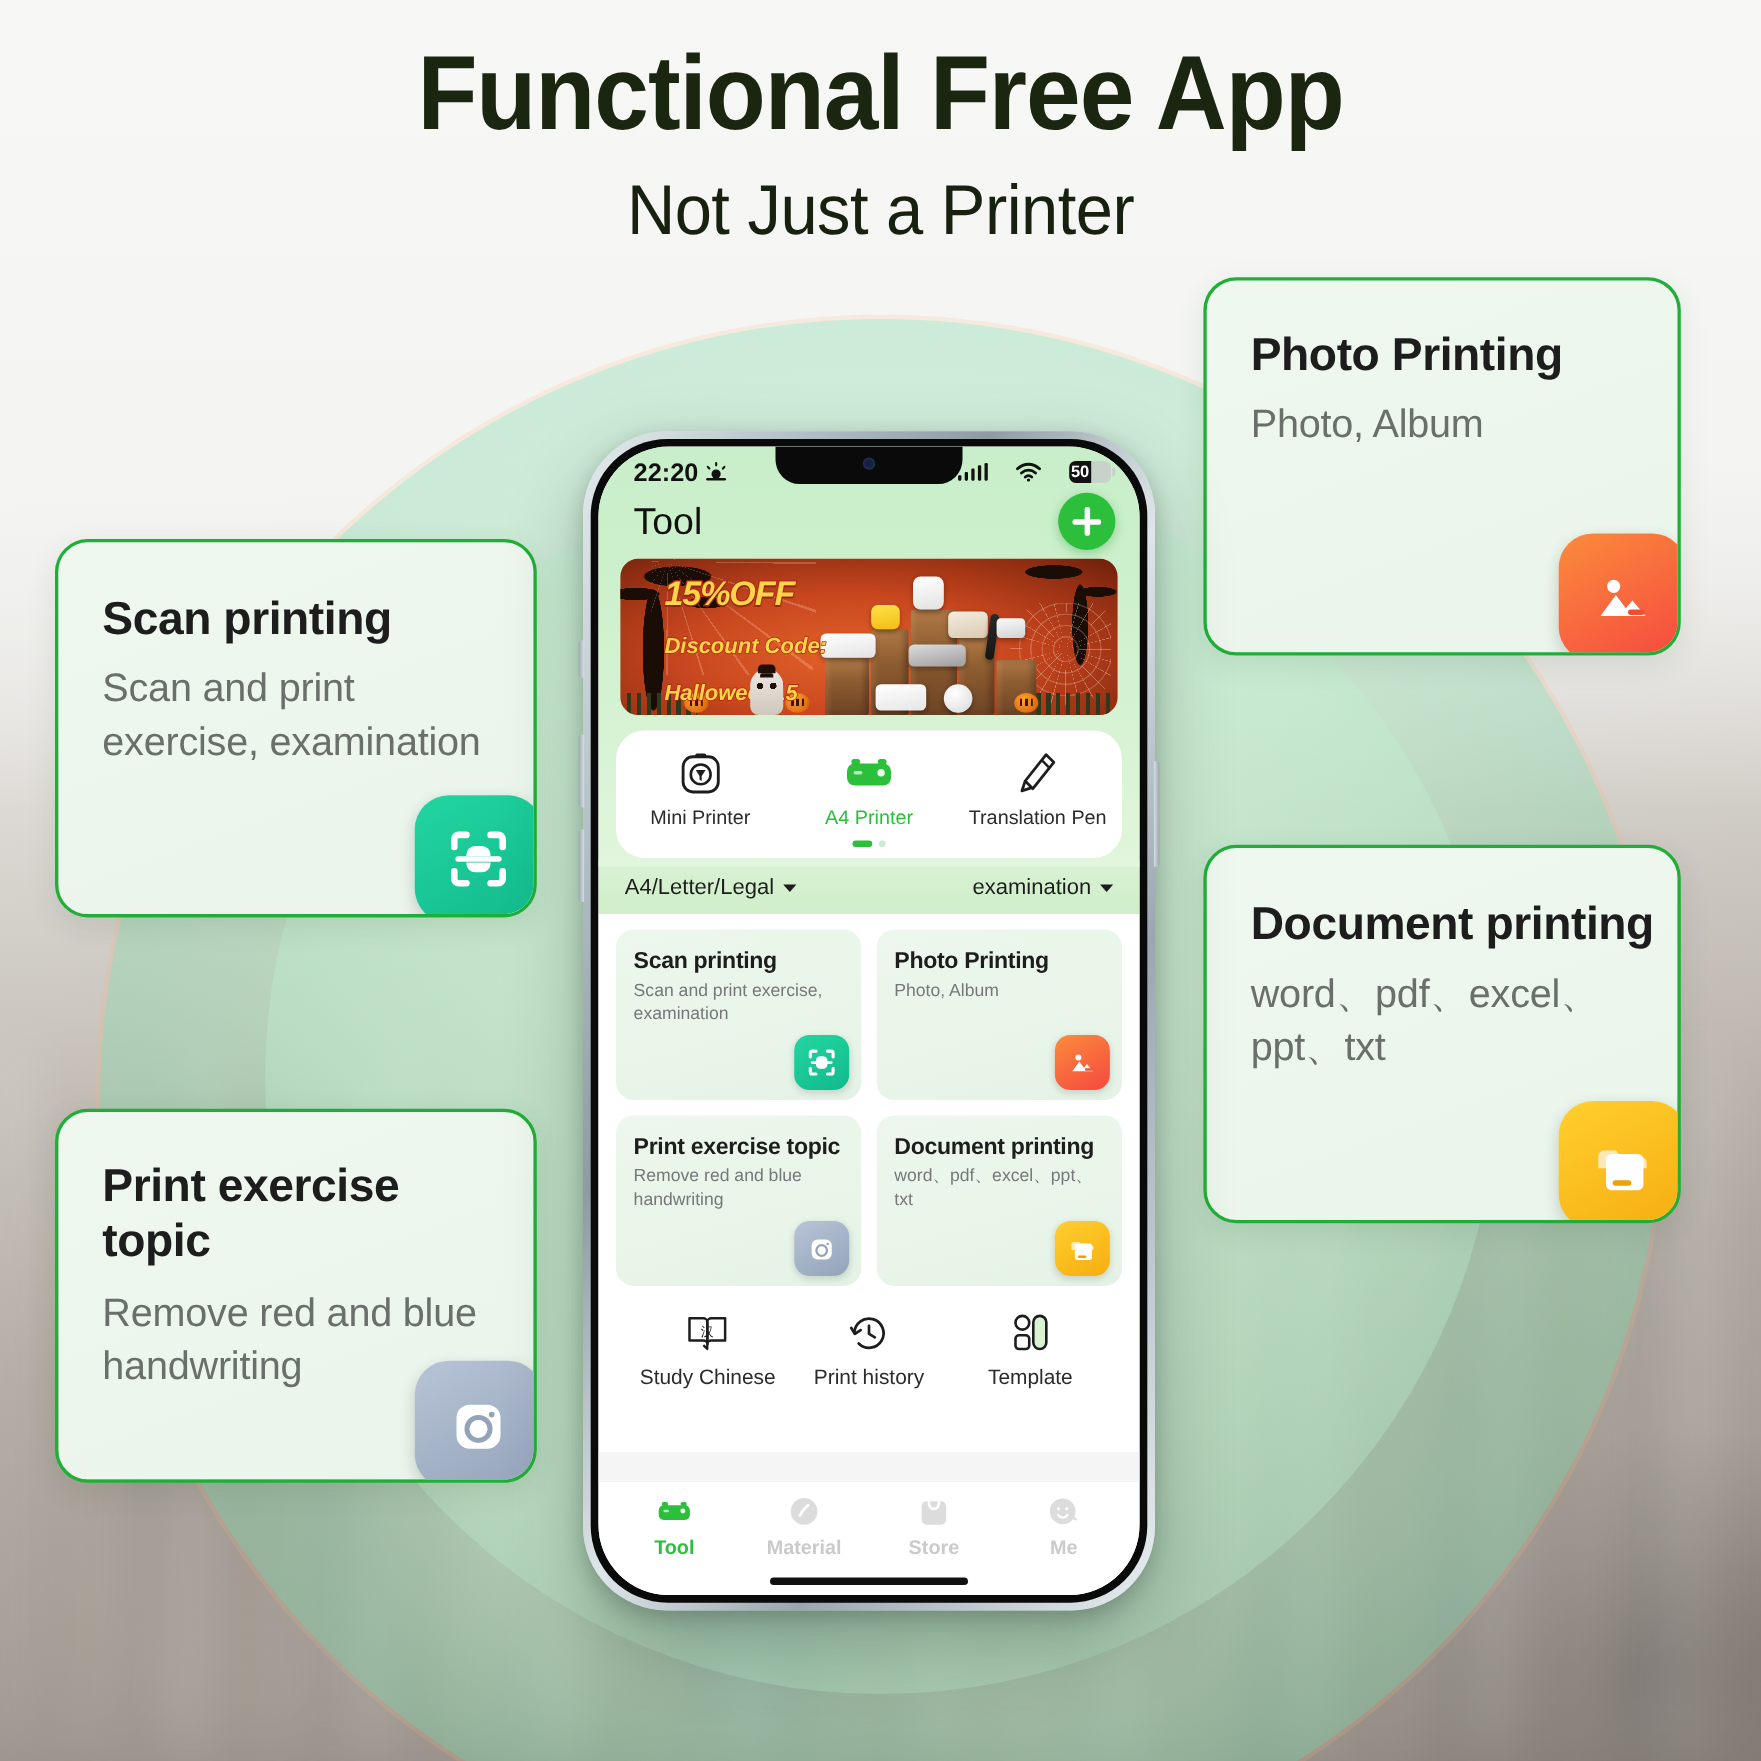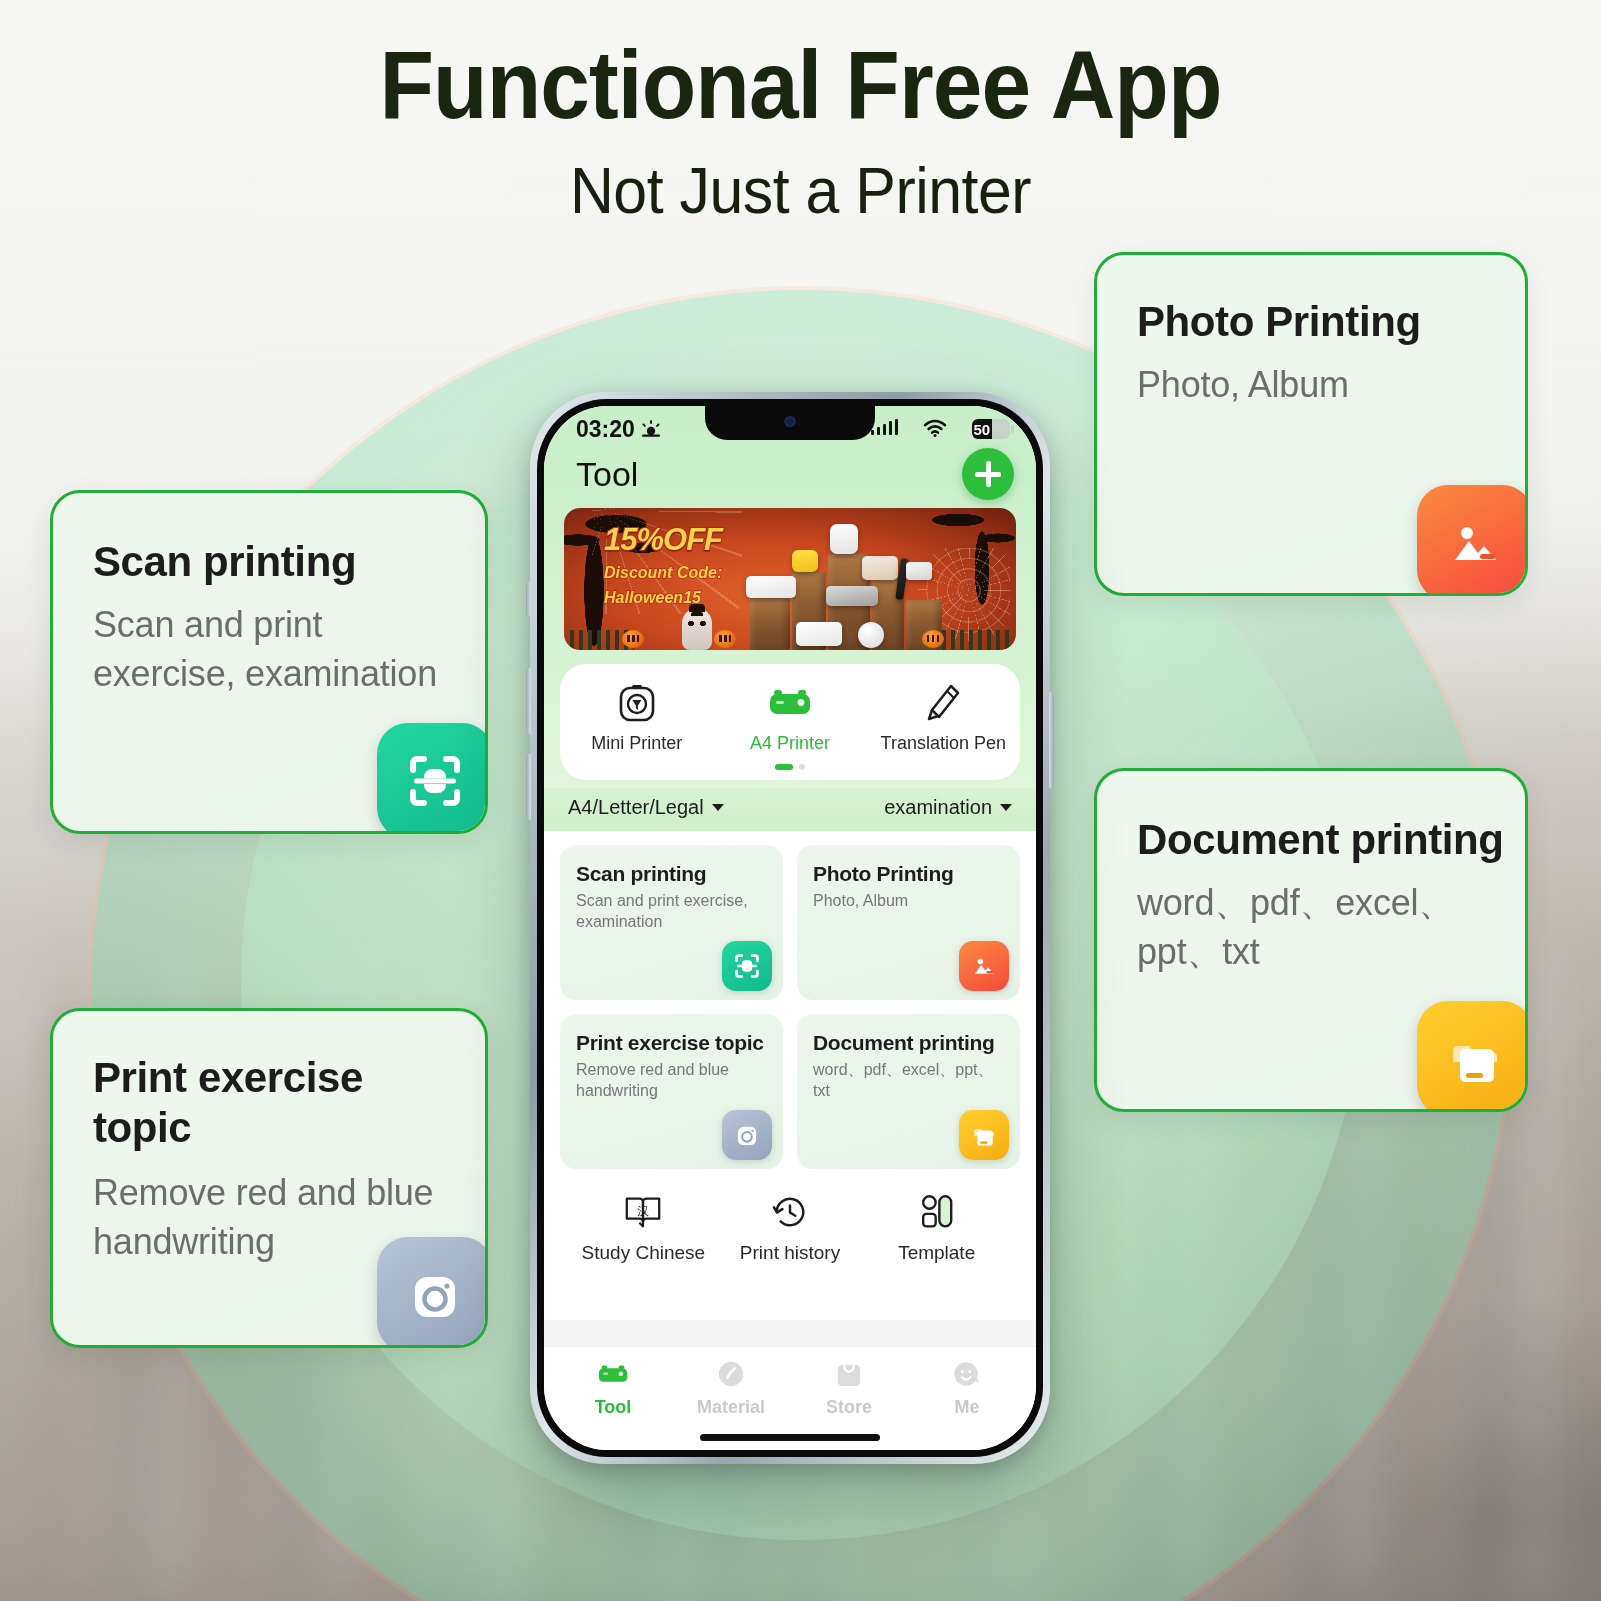--- a/index.html
+++ b/index.html
@@ -518,7 +518,7 @@
 
         <div class="statusbar">
           <div class="sb-time">
-            <span>03:20</span>
+            <span>22:20</span>
             <svg width="20" height="18" viewBox="0 0 20 18">
               <circle cx="10" cy="11" r="4.2" fill="#111"></circle>
               <rect x="1" y="14.6" width="18" height="2.2" rx="1.1" fill="#111"></rect>

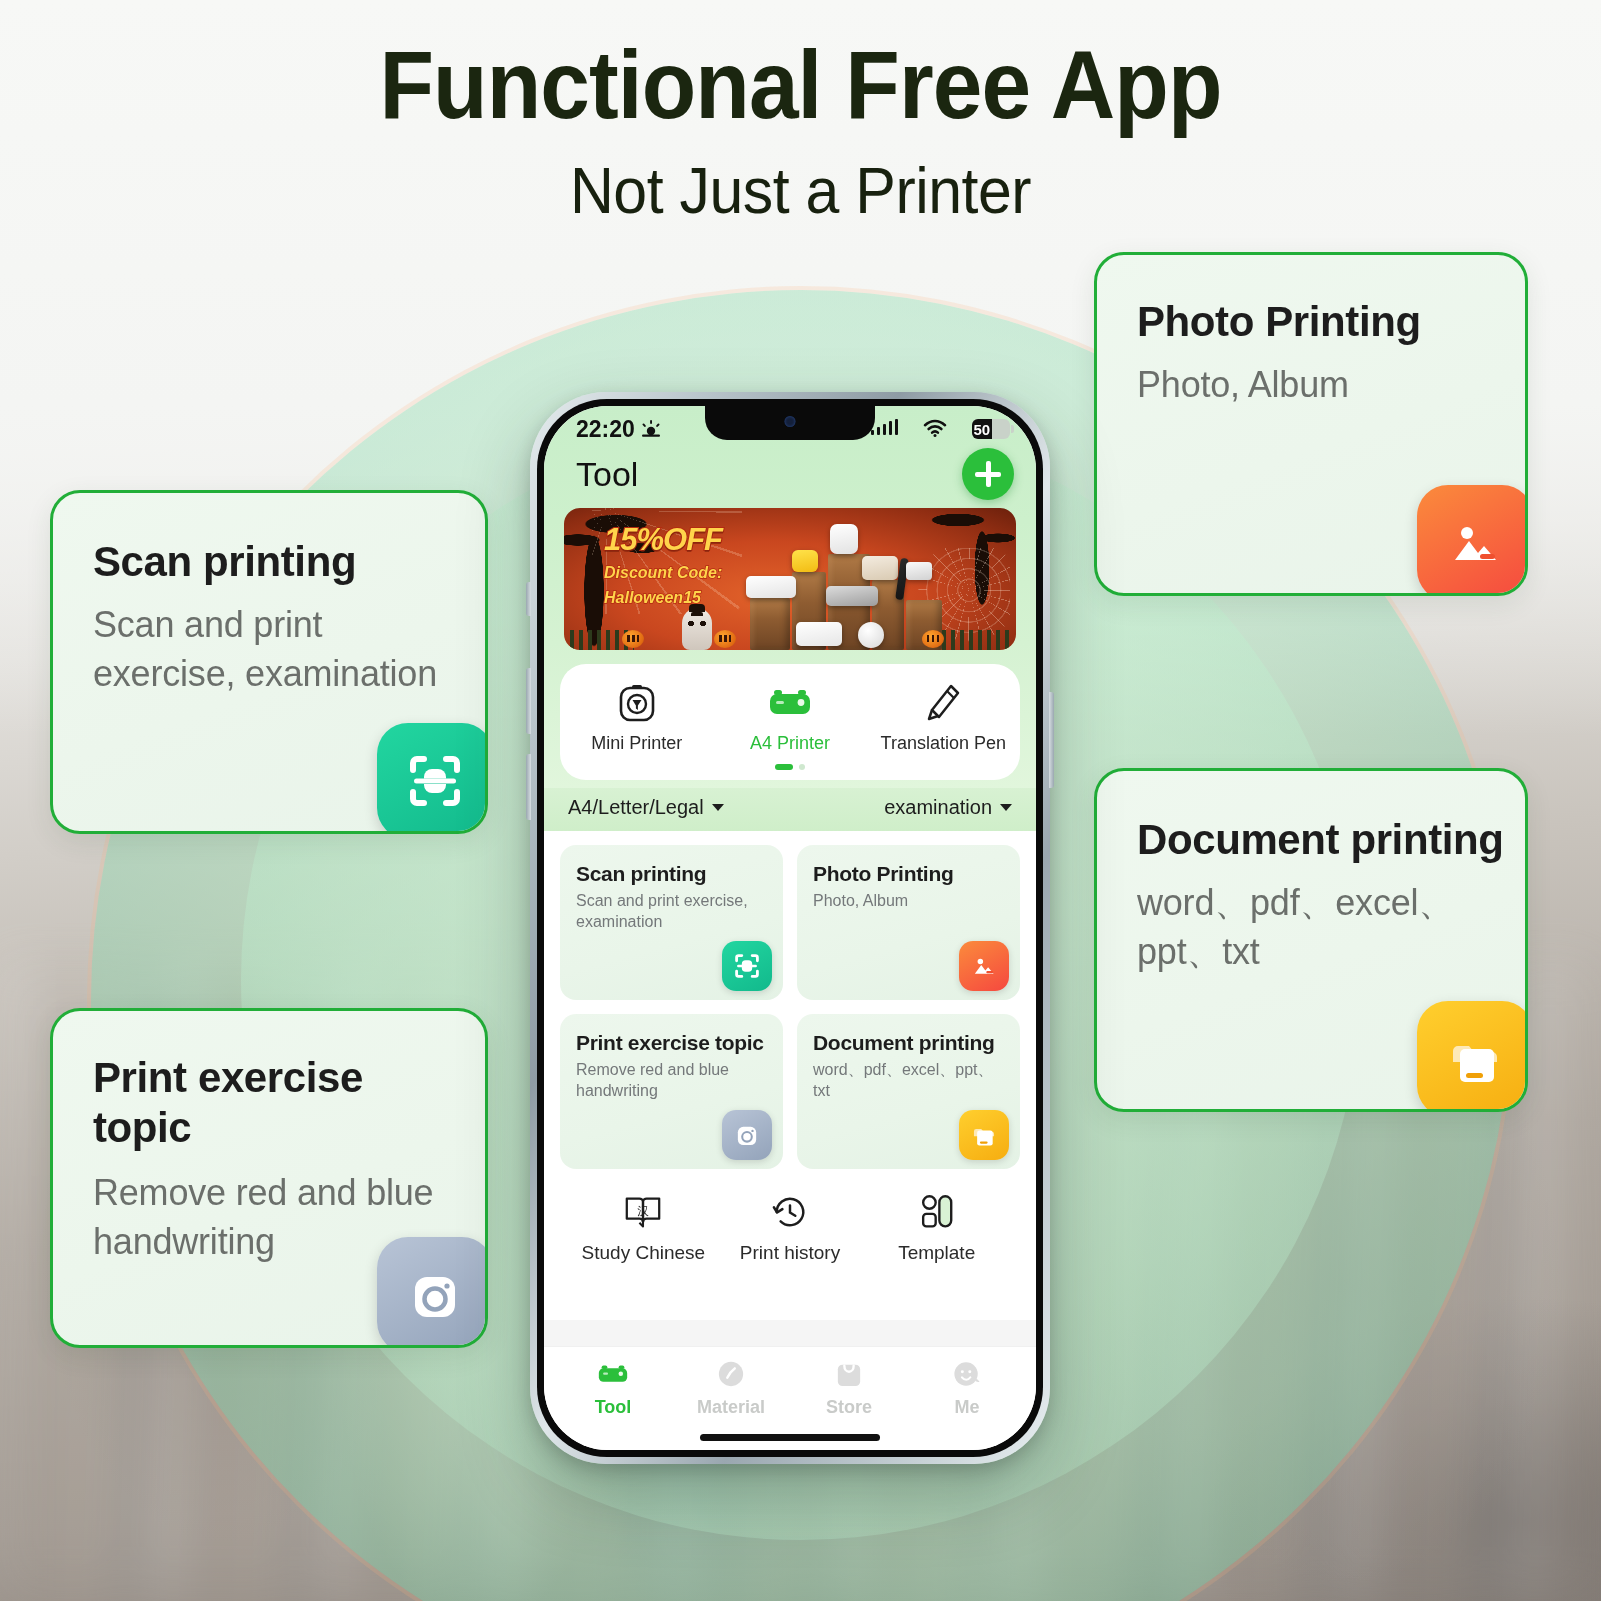--- a/index.html
+++ b/index.html
@@ -211,7 +211,7 @@
     font-size: 23px; font-weight: 600; color: #111;
   }
   .sb-time { display: flex; align-items: center; gap: 6px; }
-  .sb-right { margin-left: auto; display: flex; gap: 25px; }
+  .sb-right { margin-left: auto; display: flex; align-items: center; gap: 25px; }
   .sig { display: flex; align-items: flex-end; gap: 2.5px; height: 16px; }
   .sig i { width: 3.5px; background: #111; border-radius: 1px; display:block; }
   .sig i:nth-child(1){height:5px;} .sig i:nth-child(2){height:8px;}

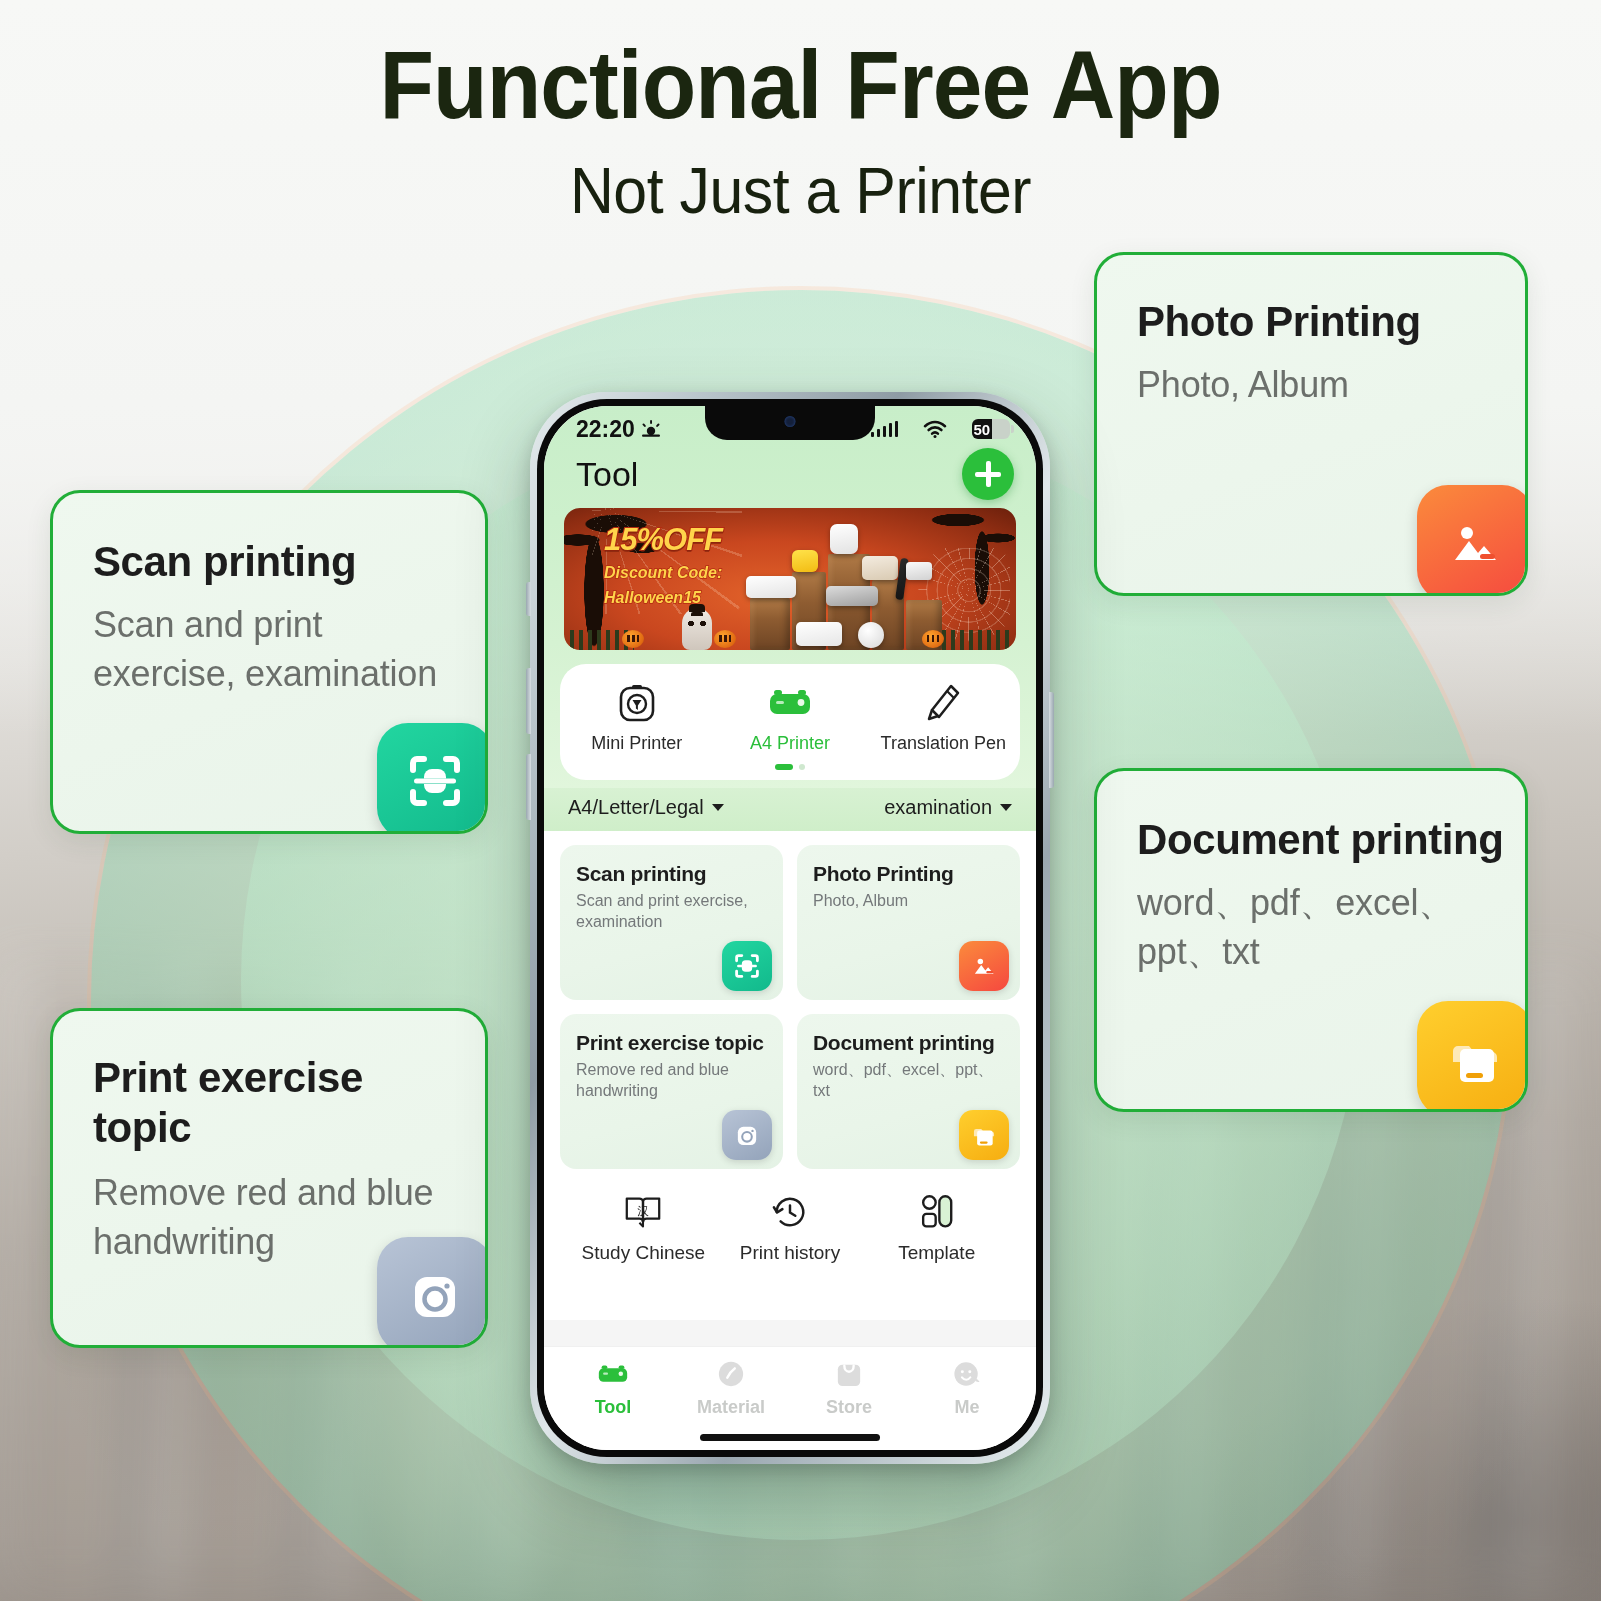--- a/index.html
+++ b/index.html
@@ -304,8 +304,8 @@
     text-shadow: 0 2px 0 rgba(120,30,10,.6);
   }
   .bt-2 {
-    font-size: 16px; font-weight: 800; font-style: italic;
-    color: #ffd44b; line-height: 1.22; margin-top: 5px;
+    font-size: 20px; font-weight: 800; font-style: italic;
+    color: #ffd44b; line-height: 1.22; margin-top: 18px;
     -webkit-text-stroke: 1.4px #b32a10;
     paint-order: stroke fill;
   }

